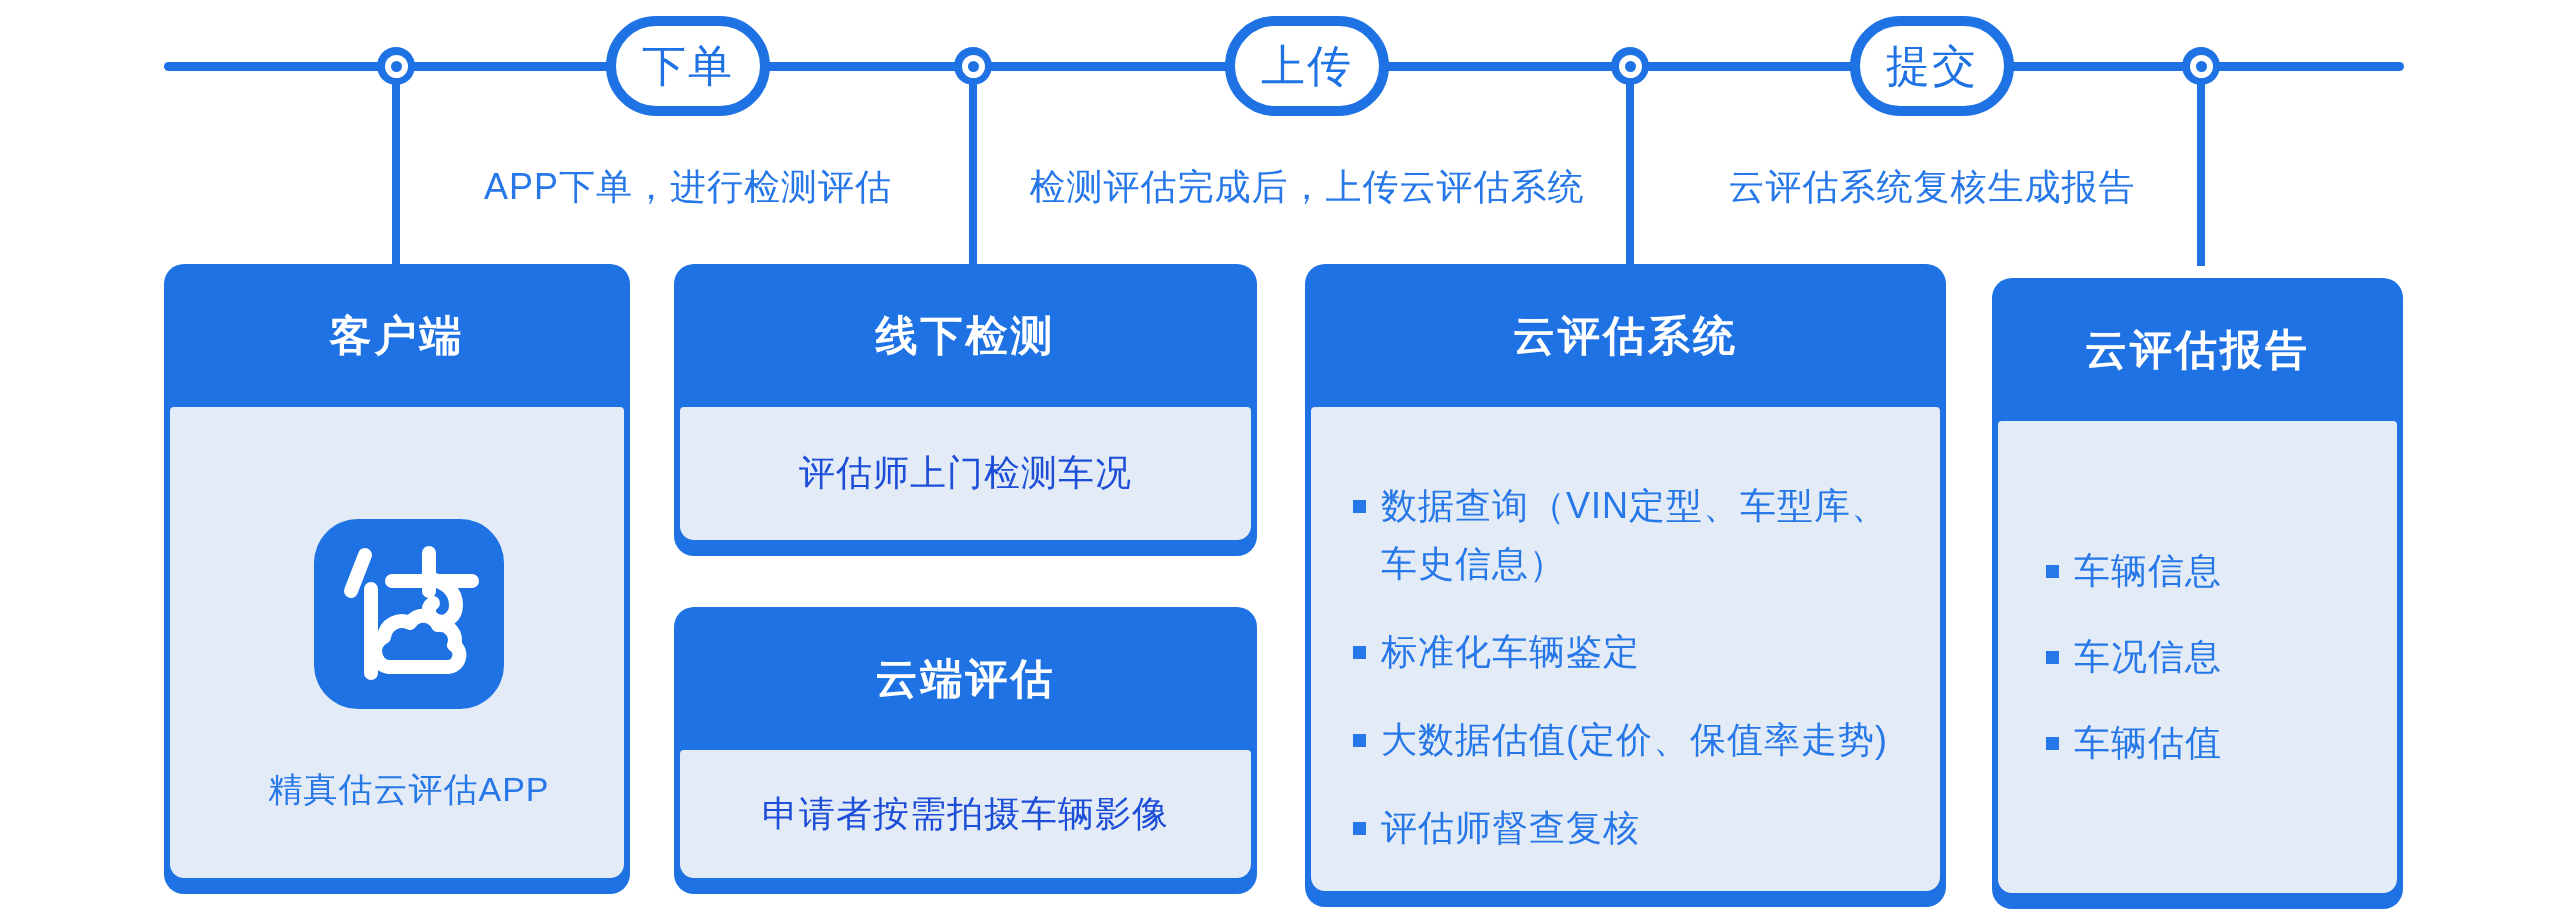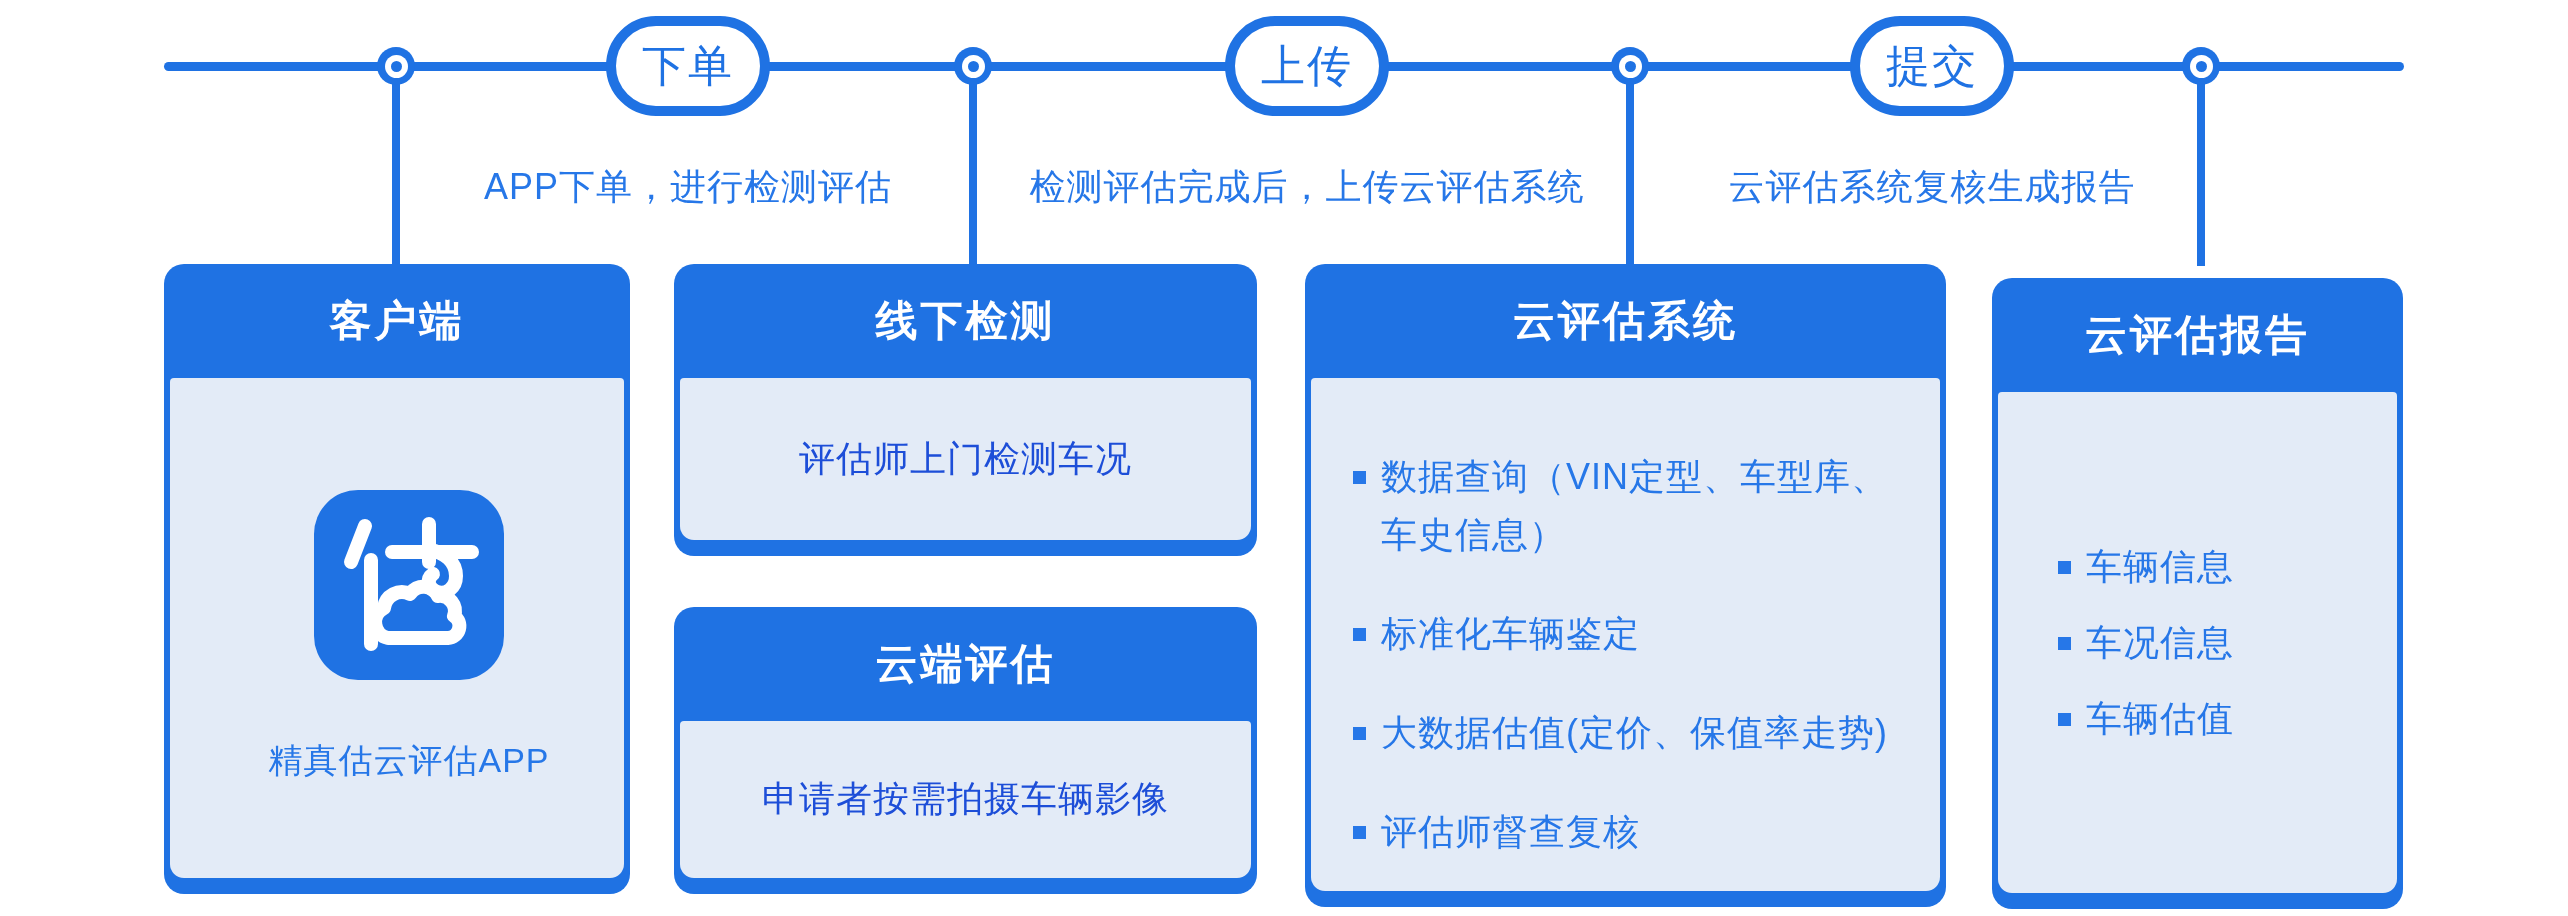--- a/index.html
+++ b/index.html
@@ -45,7 +45,7 @@
     display:flex;flex-direction:column;z-index:2;
   }
   .card-header{
-    height:114px;flex:0 0 auto;display:flex;align-items:center;justify-content:center;
+    height:143px;flex:0 0 auto;display:flex;align-items:center;justify-content:center;
     color:#ffffff;font-size:42px;font-weight:bold;letter-spacing:3px;
   }
   .card-body{

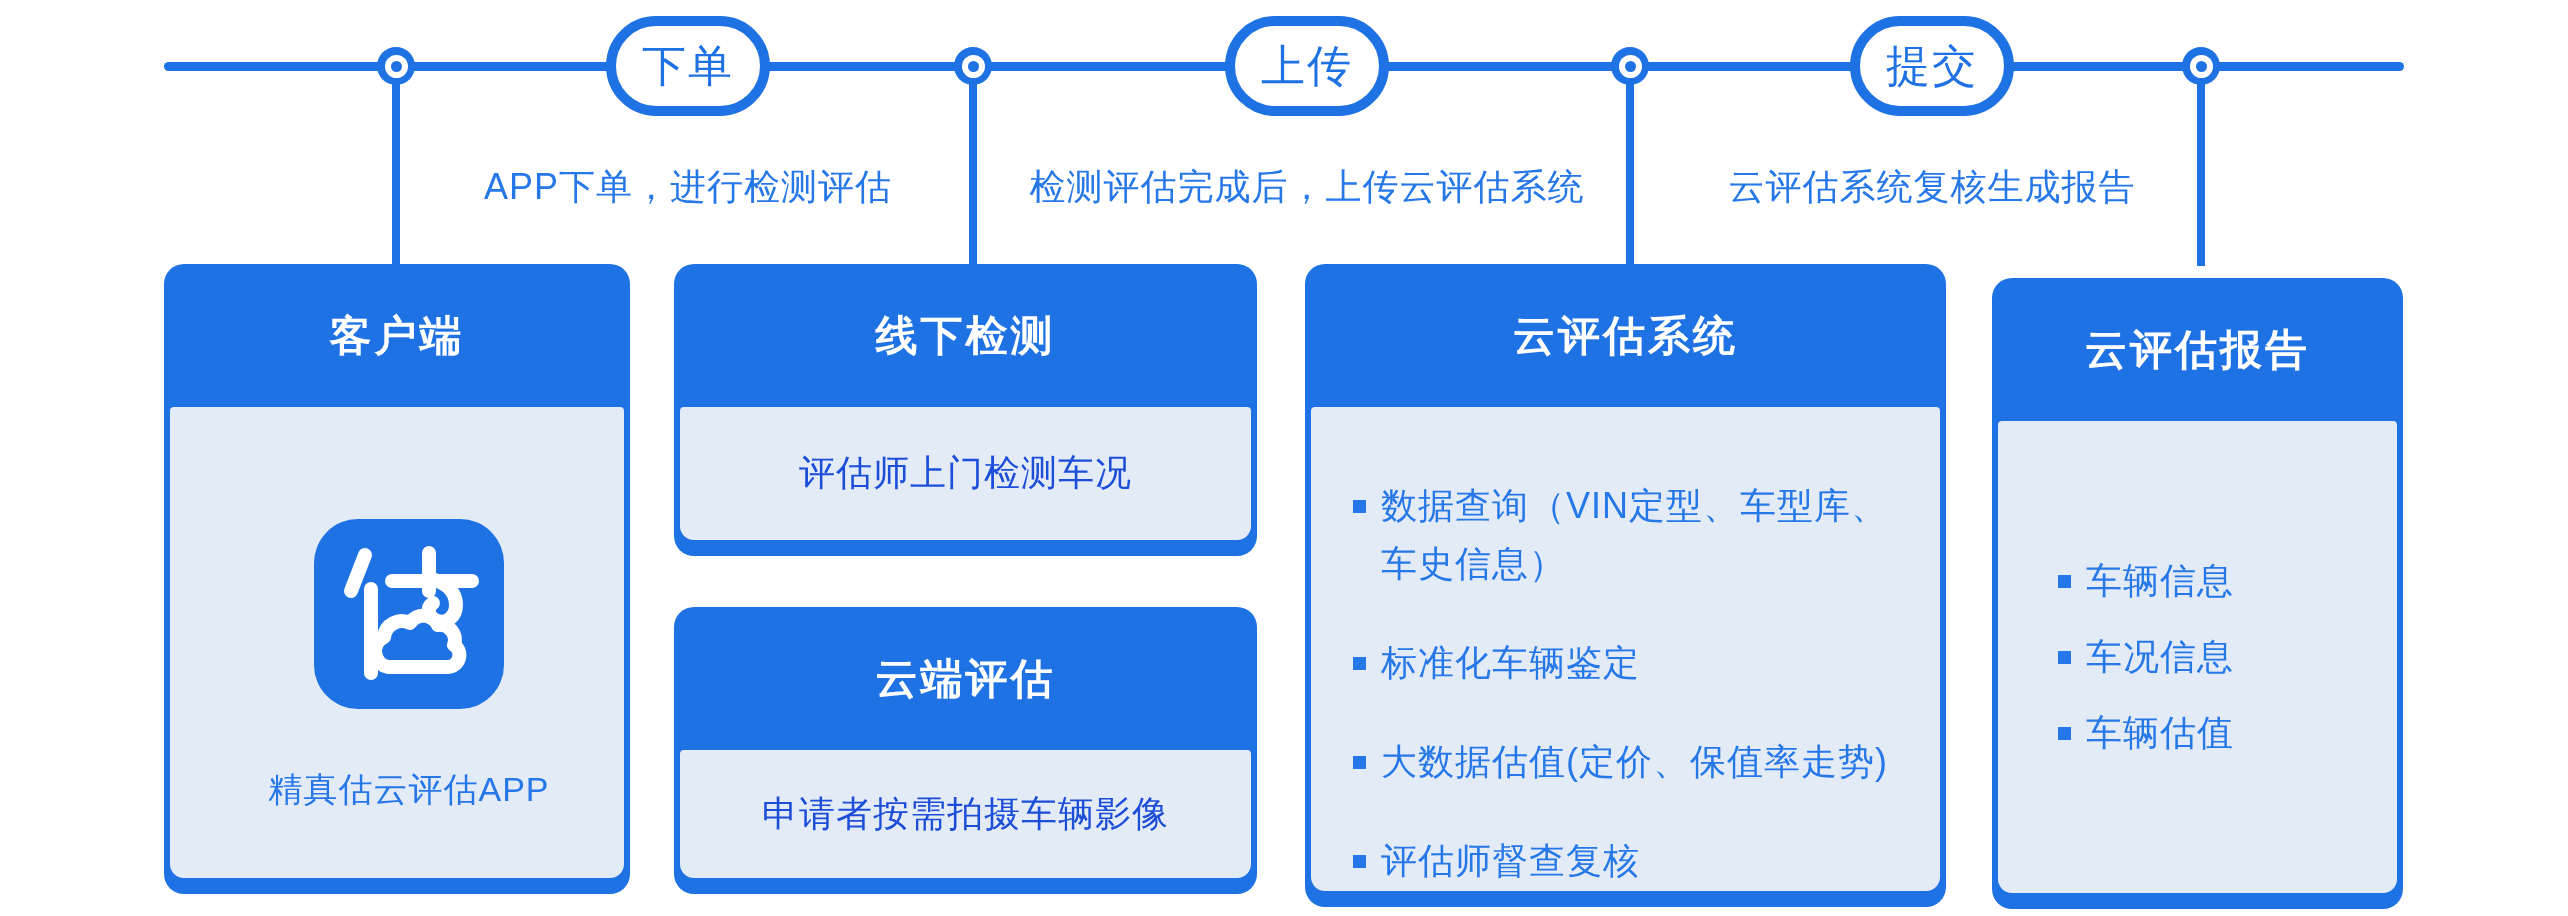--- a/index.html
+++ b/index.html
@@ -60,7 +60,7 @@
   .app-label{margin-top:58px;font-size:34px;color:#2677e8;letter-spacing:1px;}
   
   .bullets{display:flex;flex-direction:column;}
-  .sys-bullets{padding:70px 36px 0 42px;row-gap:41px;}
+  .sys-bullets{padding:70px 36px 0 42px;row-gap:30px;}
   .report-bullets{height:100%;justify-content:center;row-gap:18px;padding-left:60px;box-sizing:border-box;}
   .bullet-item{display:flex;align-items:flex-start;}
   .bullet-marker{

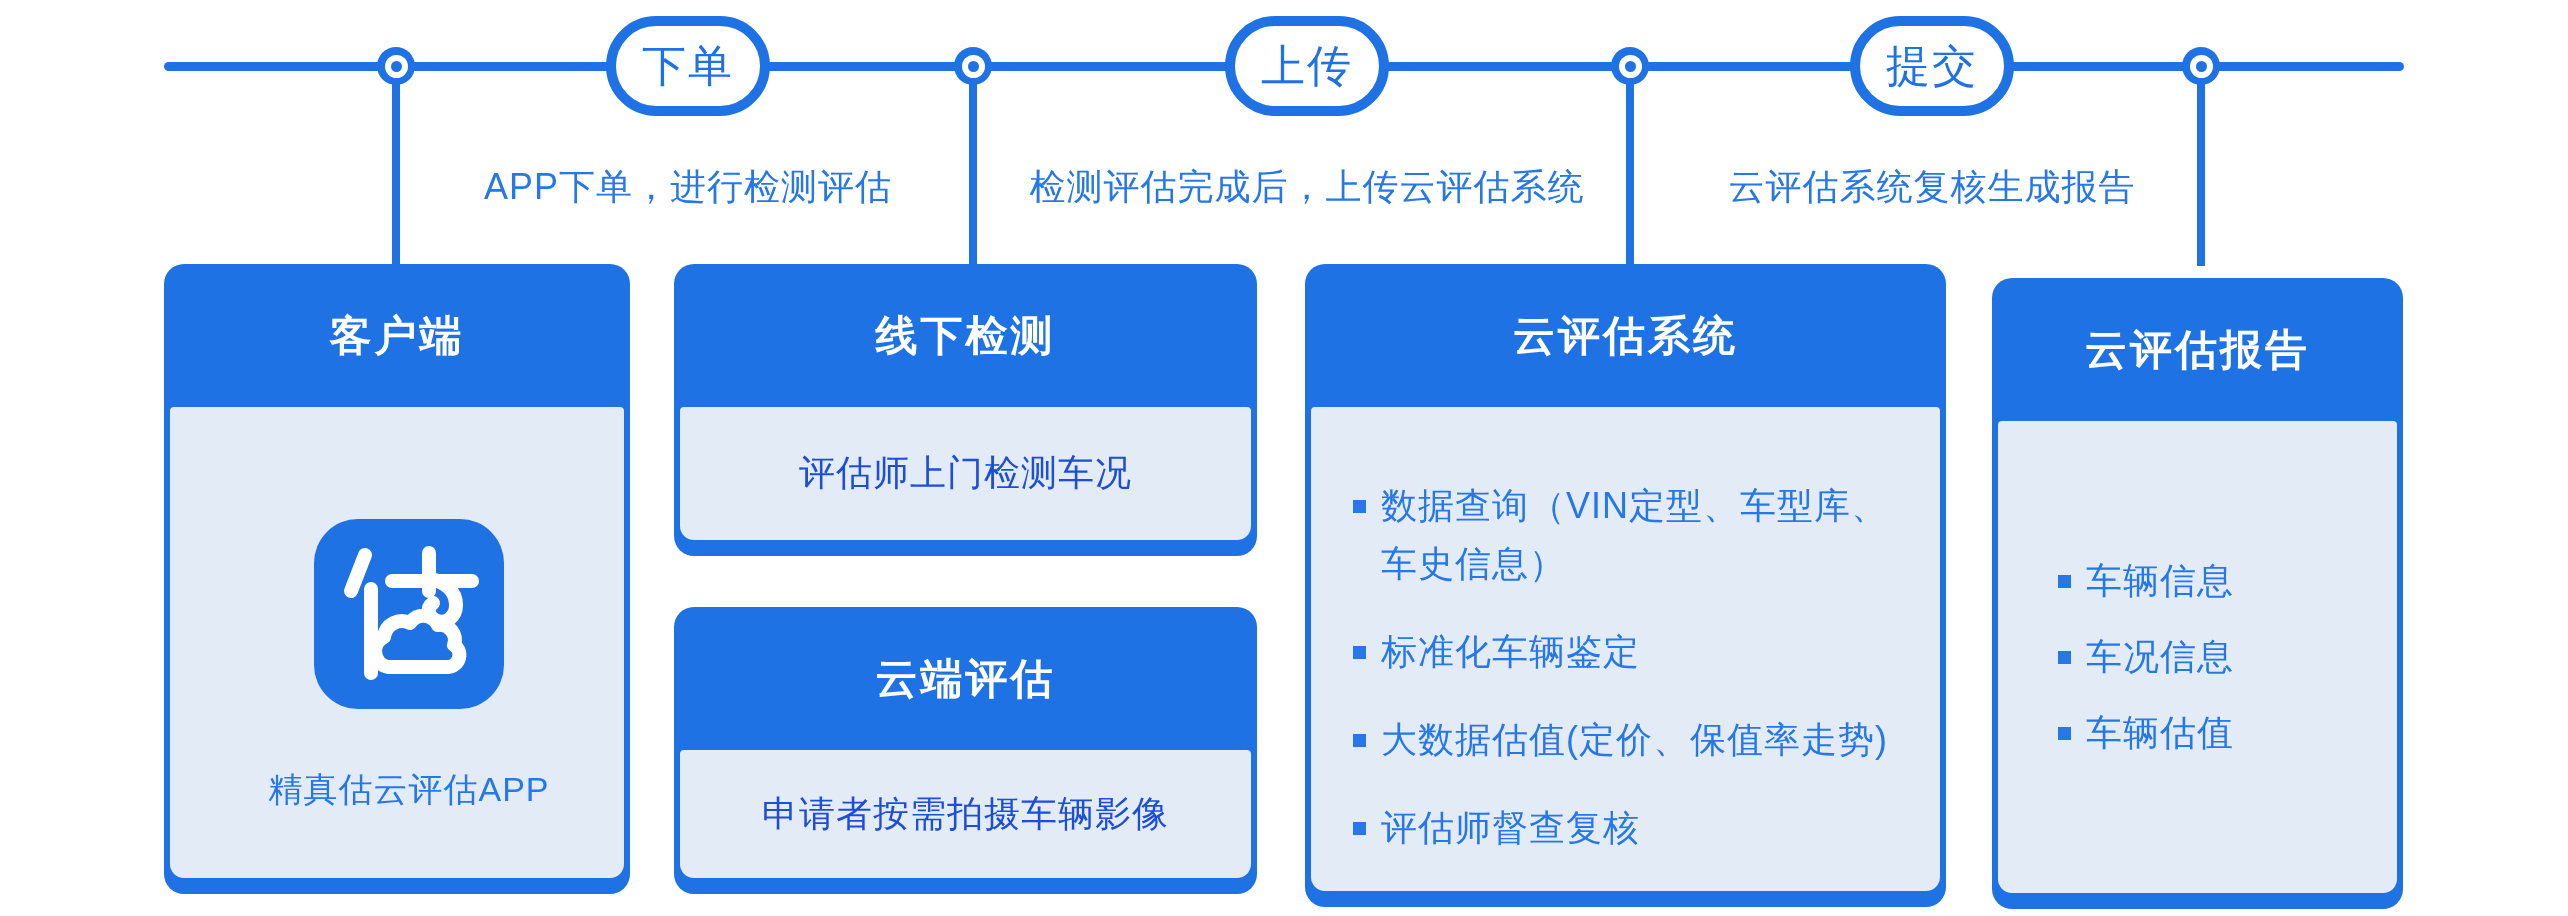--- a/index.html
+++ b/index.html
@@ -61,7 +61,7 @@
   
   .bullets{display:flex;flex-direction:column;}
   .sys-bullets{padding:70px 36px 0 42px;row-gap:30px;}
-  .report-bullets{height:100%;justify-content:center;row-gap:18px;padding-left:60px;box-sizing:border-box;}
+  .report-bullets{height:100%;justify-content:center;row-gap:28px;padding-left:48px;box-sizing:border-box;}
   .bullet-item{display:flex;align-items:flex-start;}
   .bullet-marker{
     flex:0 0 auto;width:13px;height:13px;background:#2677e8;margin-top:23px;margin-right:15px;

